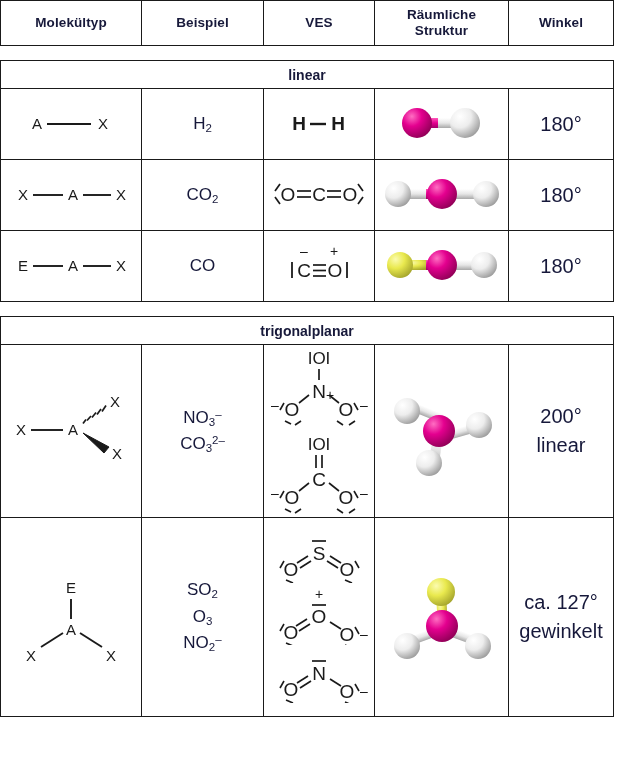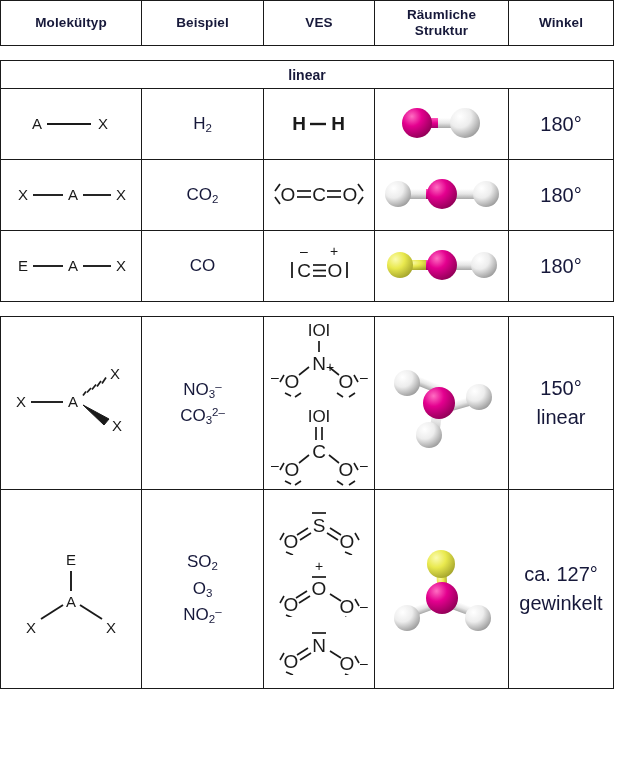--- a/index.html
+++ b/index.html
@@ -327,6 +327,9 @@
       </colgroup>
 
     <tbody>
+        <tr class="banner">
+      <td colspan="5">trigonalplanar</td>
+    </tr>
 
     <tr class="r-trig">
       <td>

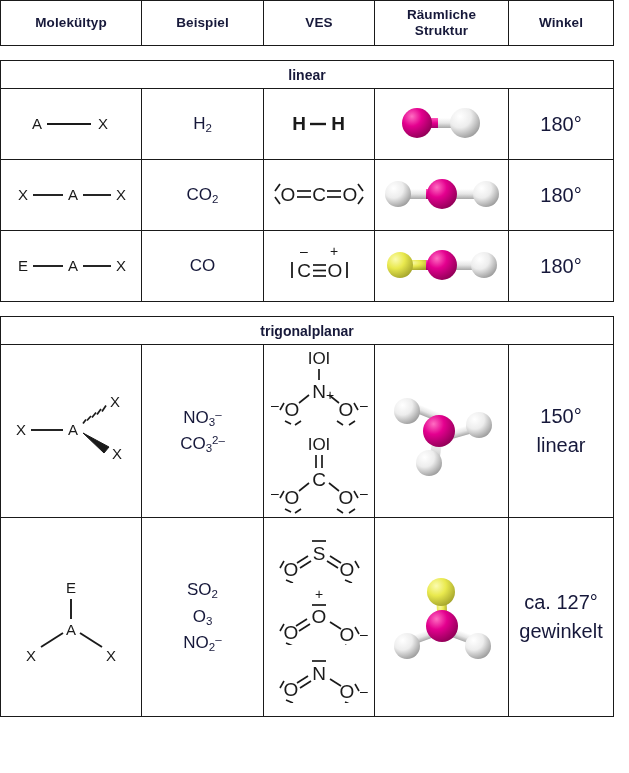--- a/index.html
+++ b/index.html
@@ -417,7 +417,7 @@
       </td>
 
       <td>
-        <div class="angle">150°</div>
+        <div class="angle">200°</div>
         <div class="angle">linear</div>
       </td>
     </tr>

